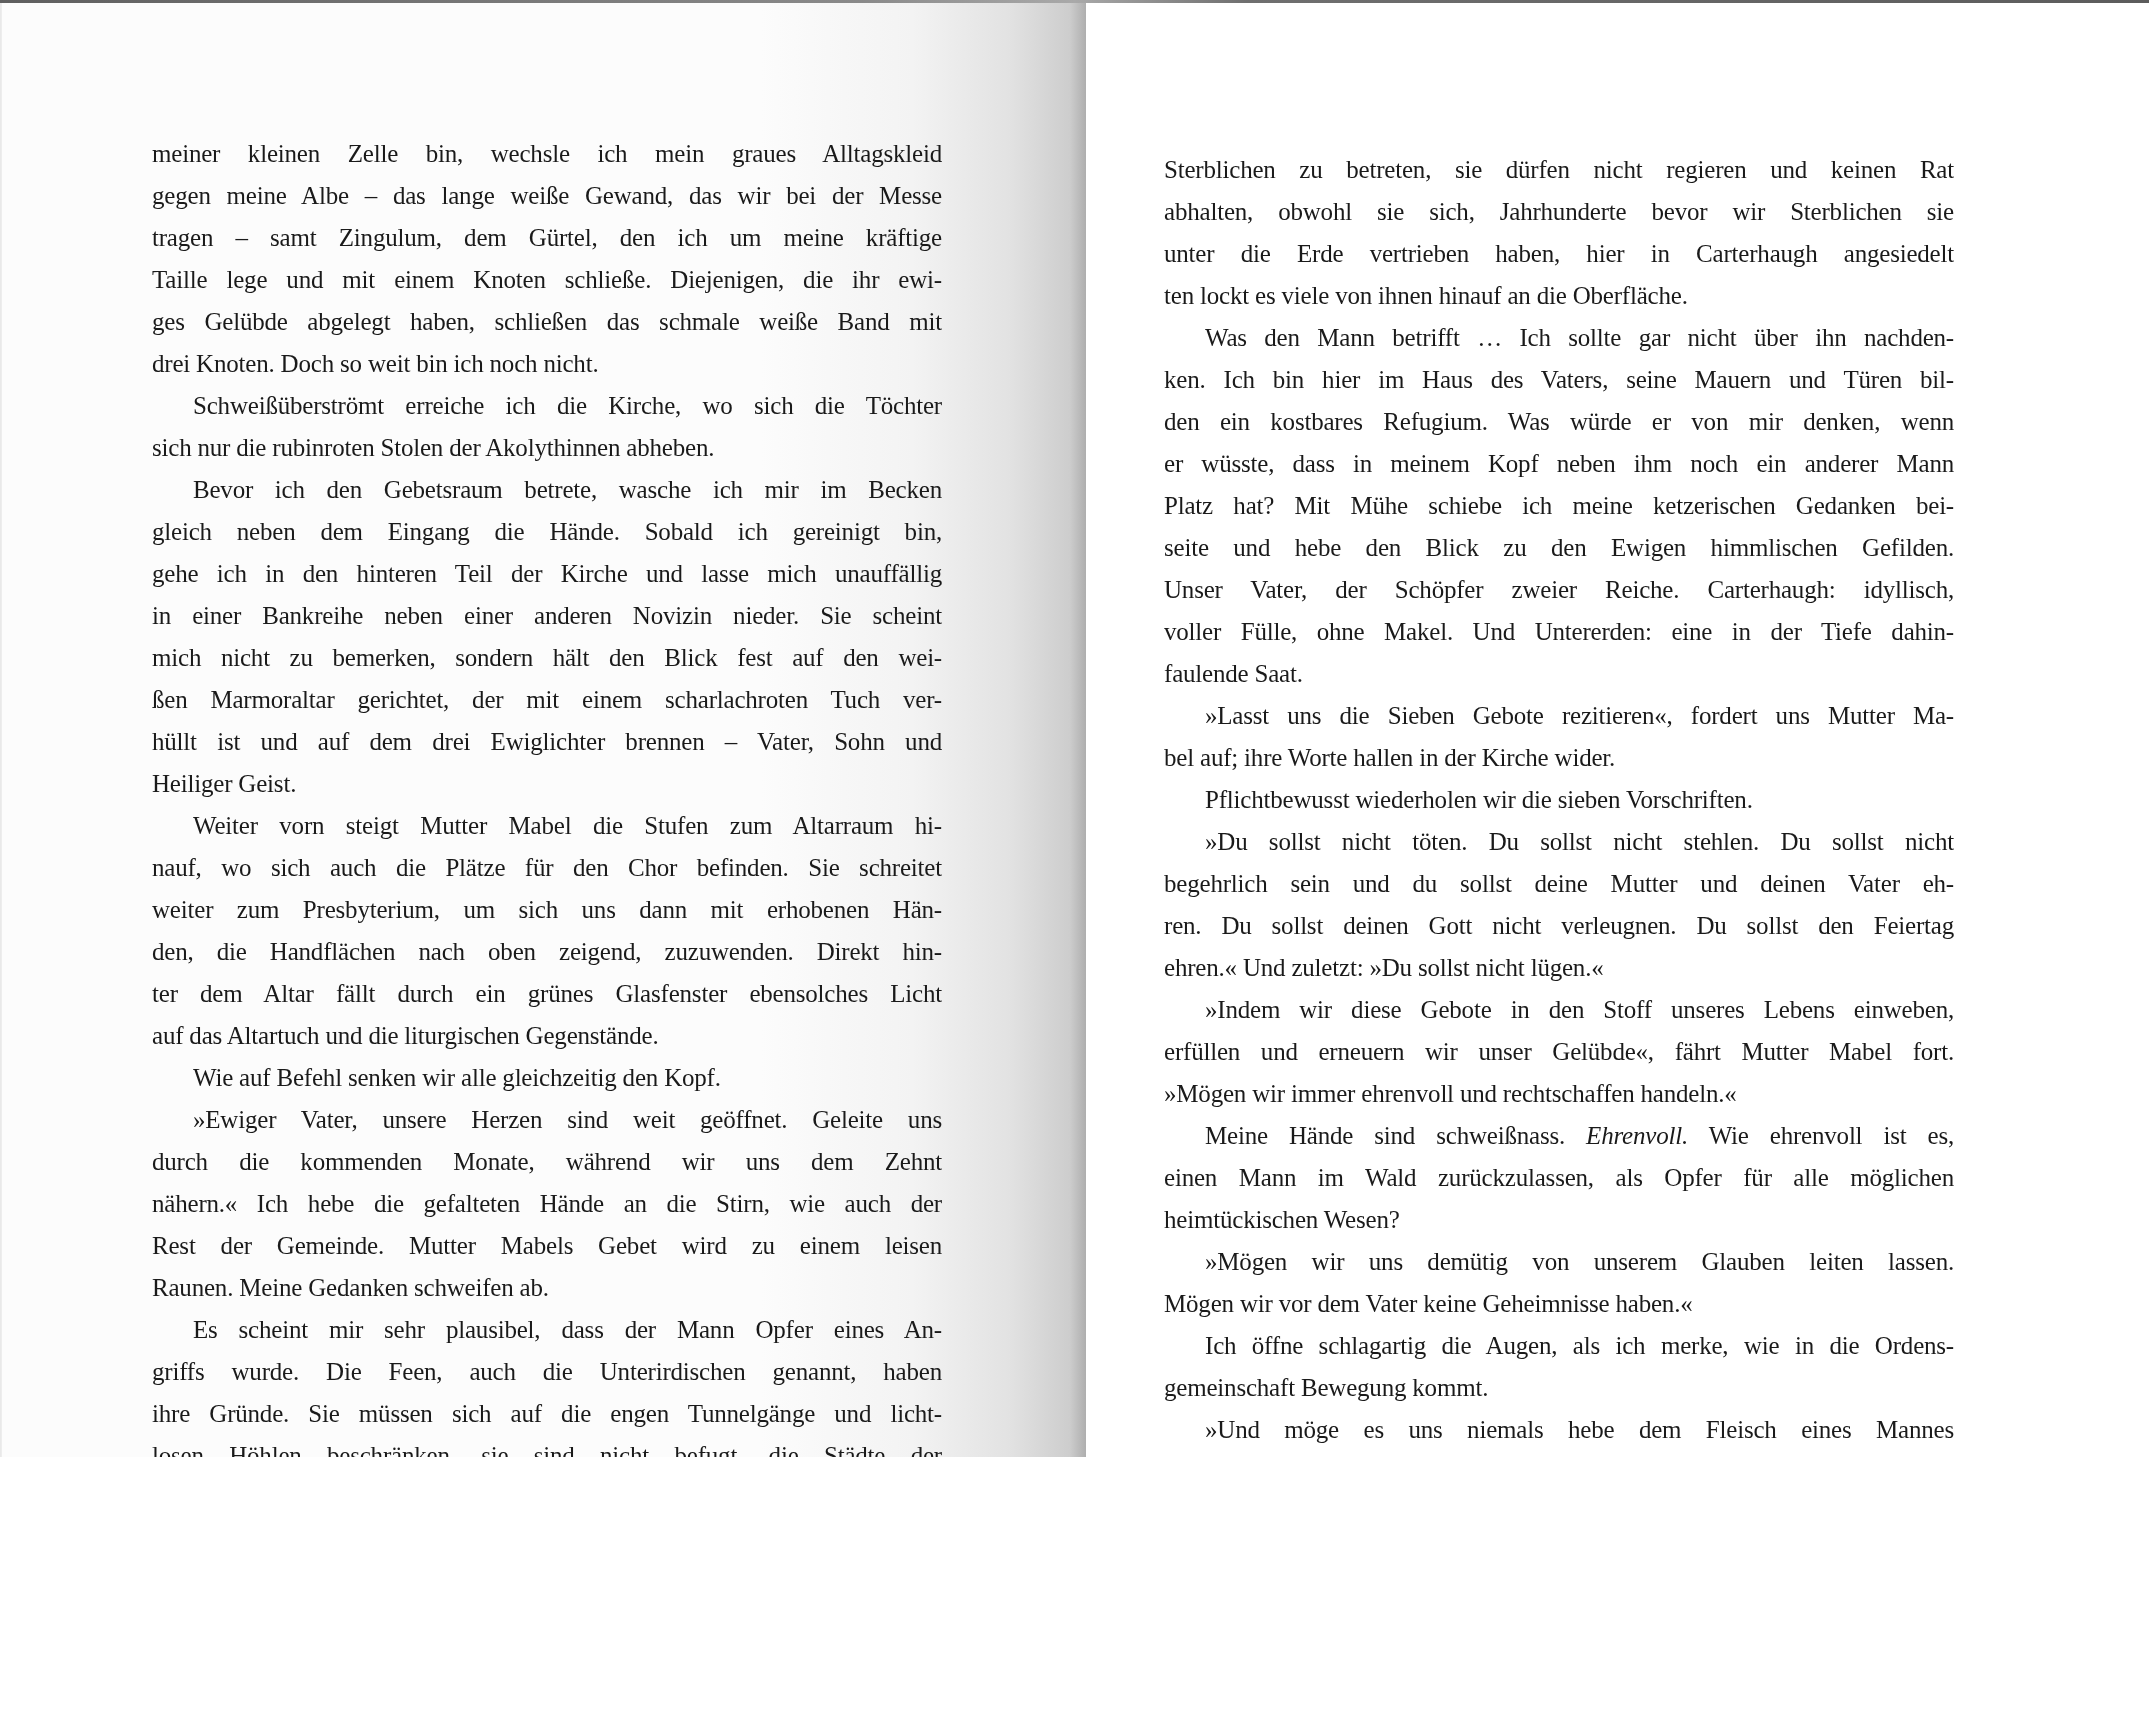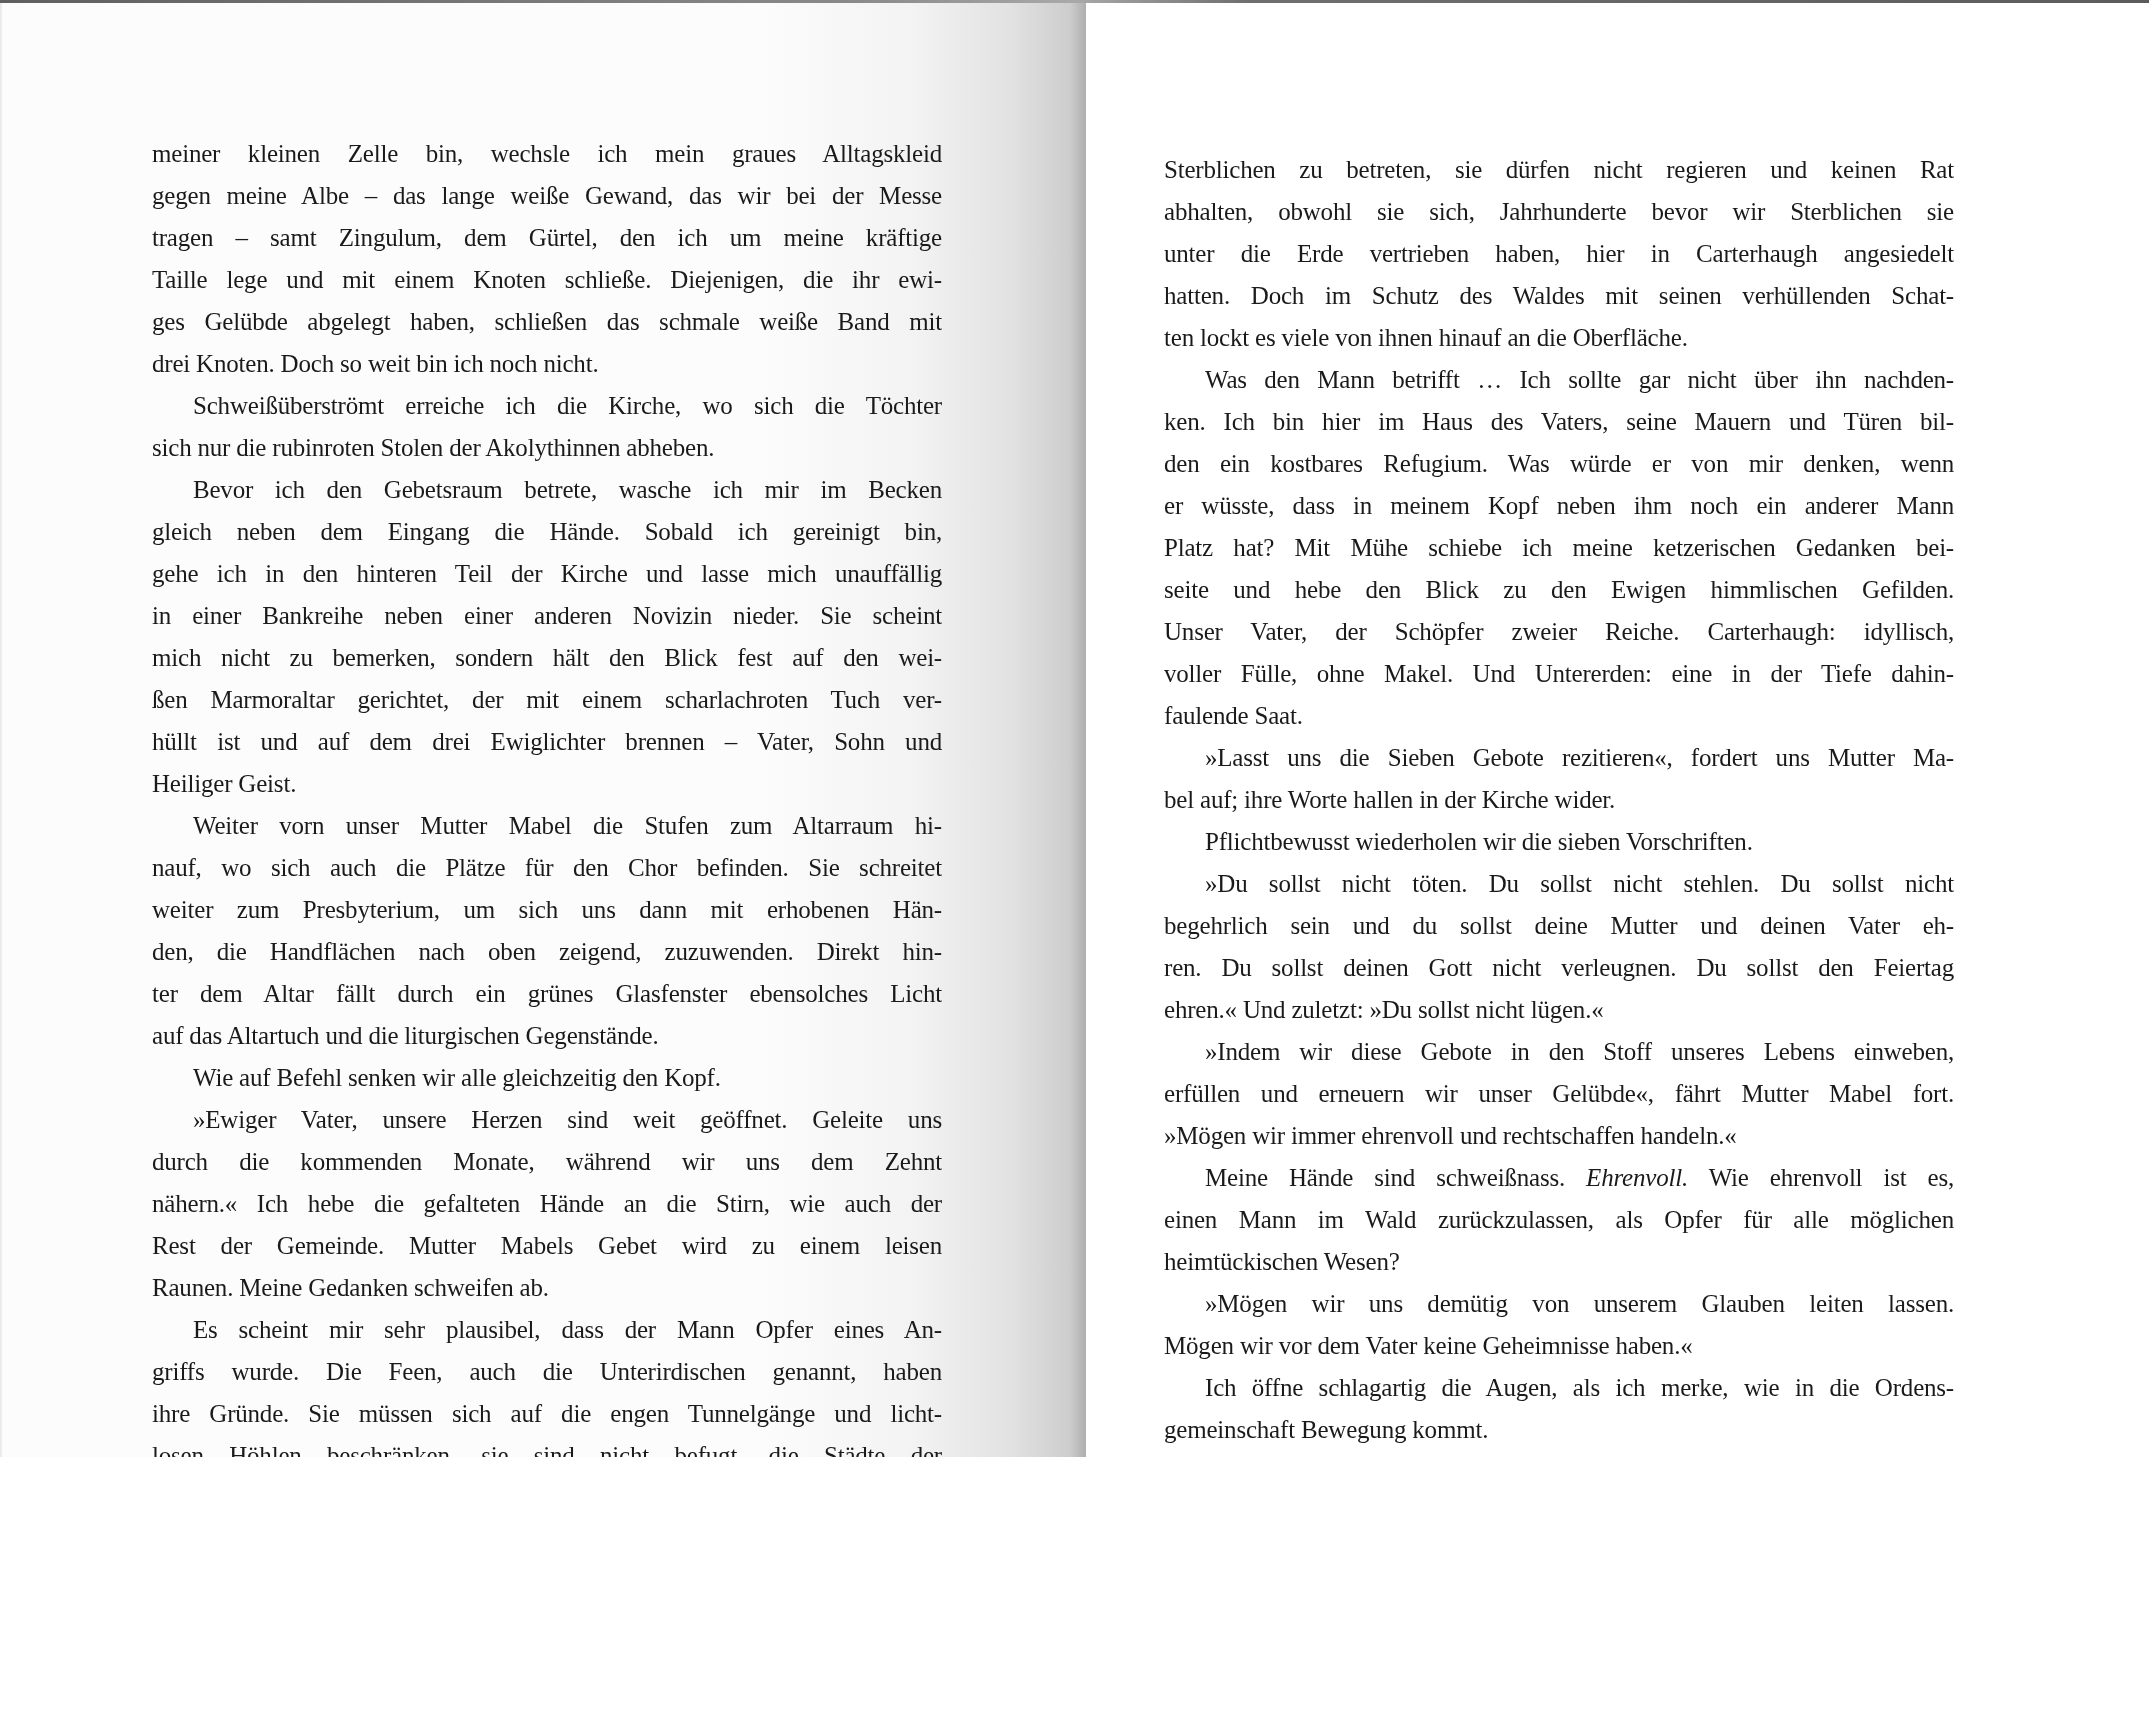--- a/index.html
+++ b/index.html
@@ -115,7 +115,6 @@
         <div class="line">Sterblichen zu betreten, sie dürfen nicht regieren und keinen Rat</div>
         <div class="line">abhalten, obwohl sie sich, Jahrhunderte bevor wir Sterblichen sie</div>
         <div class="line">unter die Erde vertrieben haben, hier in Carterhaugh angesiedelt</div>
-        <div class="line">hatten. Doch im Schutz des Waldes mit seinen verhüllenden Schat-</div>
         <div class="line line-end">ten lockt es viele von ihnen hinauf an die Oberfläche.</div>
       </div>
       <div class="para">

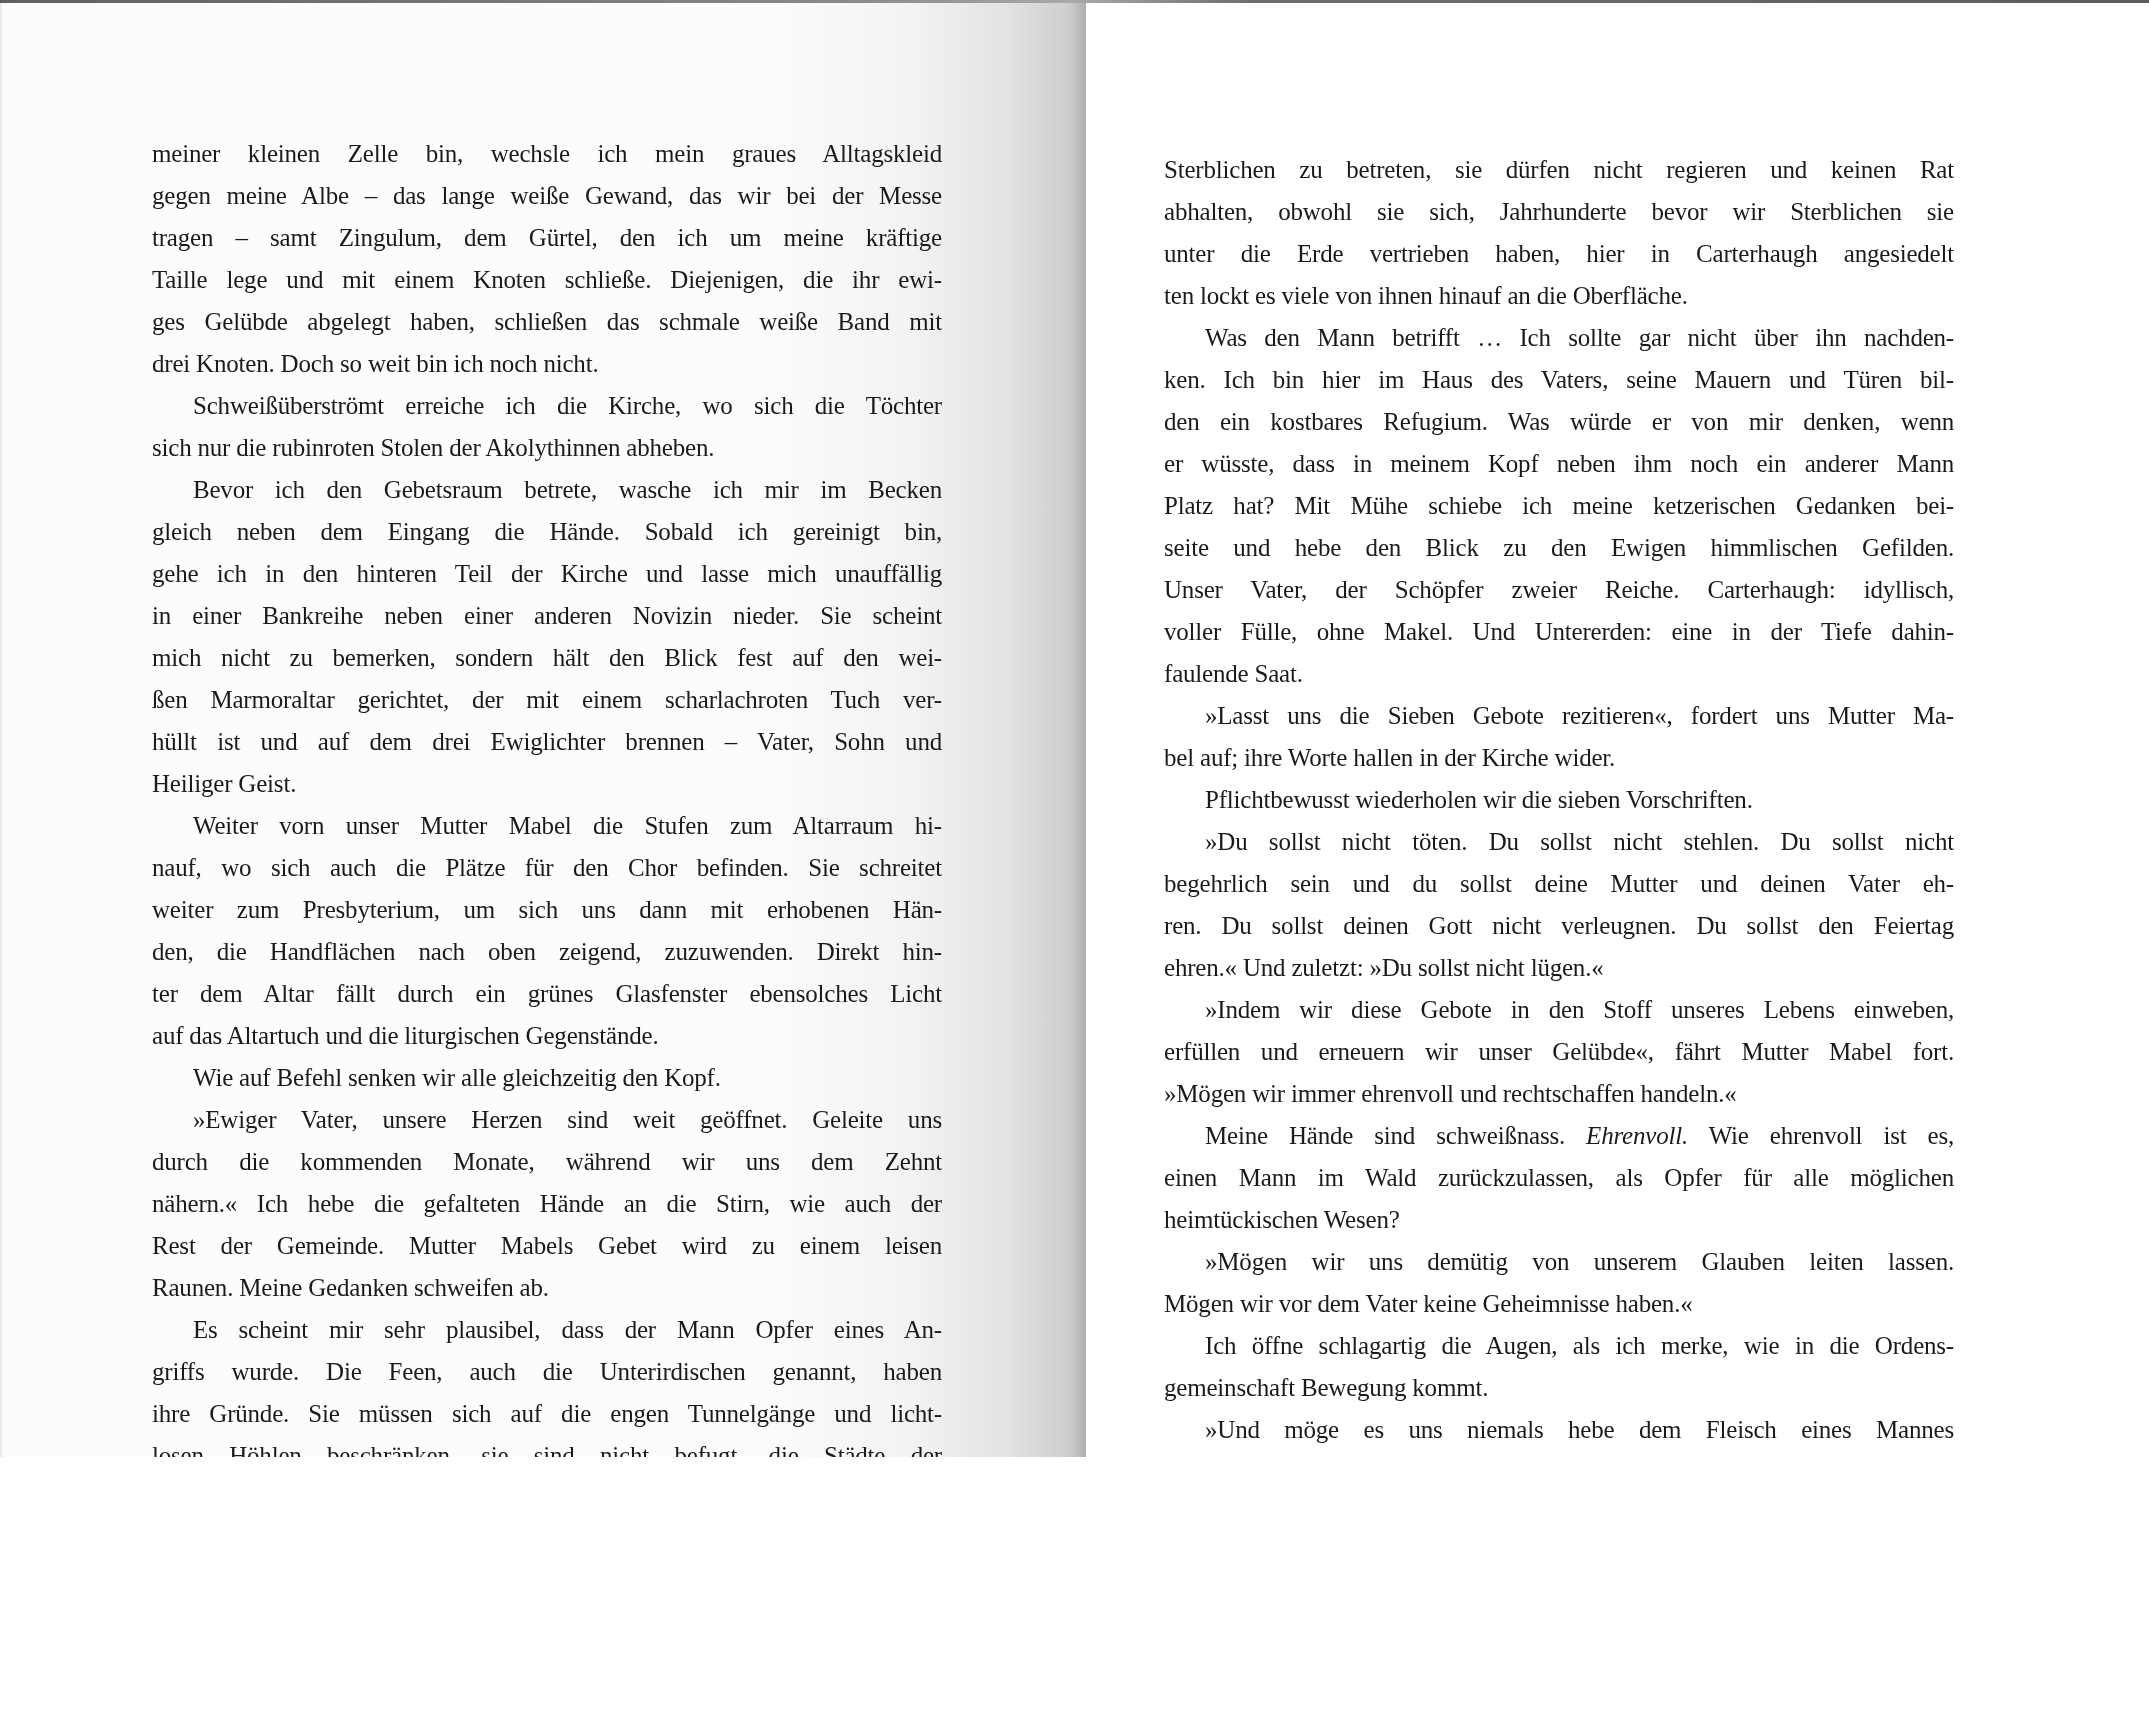--- a/index.html
+++ b/index.html
@@ -86,7 +86,7 @@
         <div class="line line-end">Heiliger Geist.</div>
       </div>
       <div class="para">
-        <div class="line indent">Weiter vorn unser Mutter Mabel die Stufen zum Altarraum hi-</div>
+        <div class="line indent">Weiter vorn steigt Mutter Mabel die Stufen zum Altarraum hi-</div>
         <div class="line">nauf, wo sich auch die Plätze für den Chor befinden. Sie schreitet</div>
         <div class="line">weiter zum Presbyterium, um sich uns dann mit erhobenen Hän-</div>
         <div class="line">den, die Handflächen nach oben zeigend, zuzuwenden. Direkt hin-</div>

